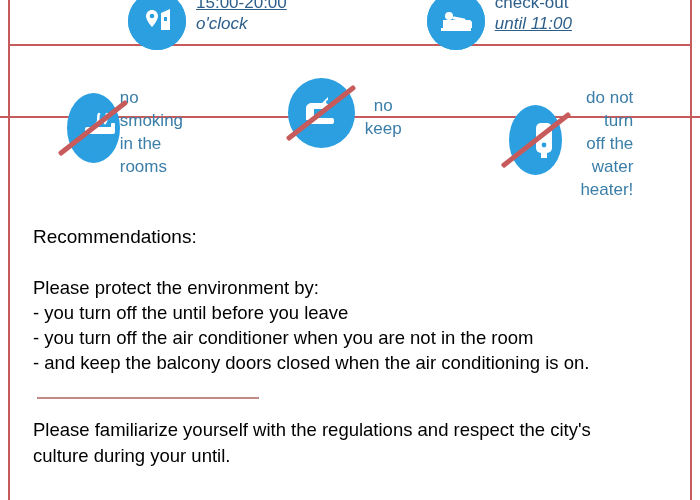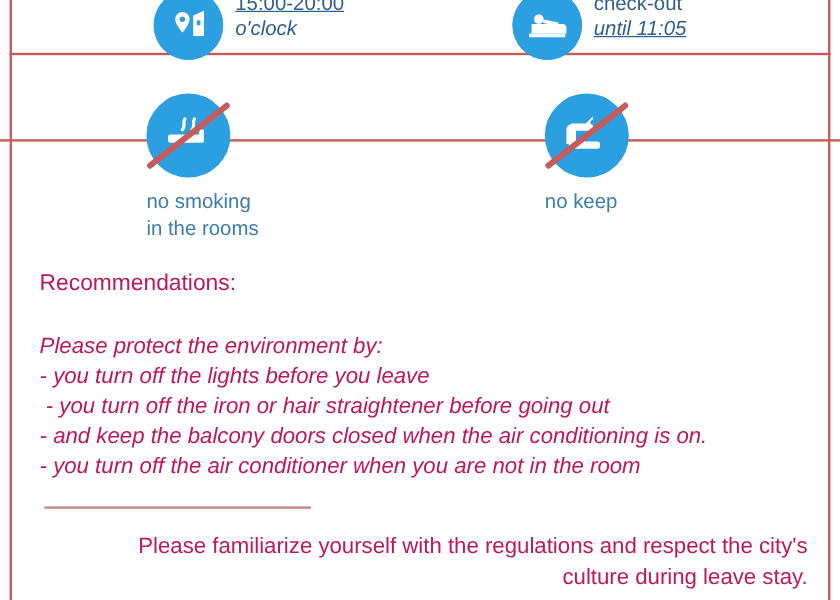--- a/index.html
+++ b/index.html
@@ -175,7 +175,7 @@
     </div>
     <div class="top-text">
       <span>check-out</span>
-      <span class="sub u">until 11:05</span>
+      <span class="sub u">until 11:00</span>
     </div>
   </div>
 

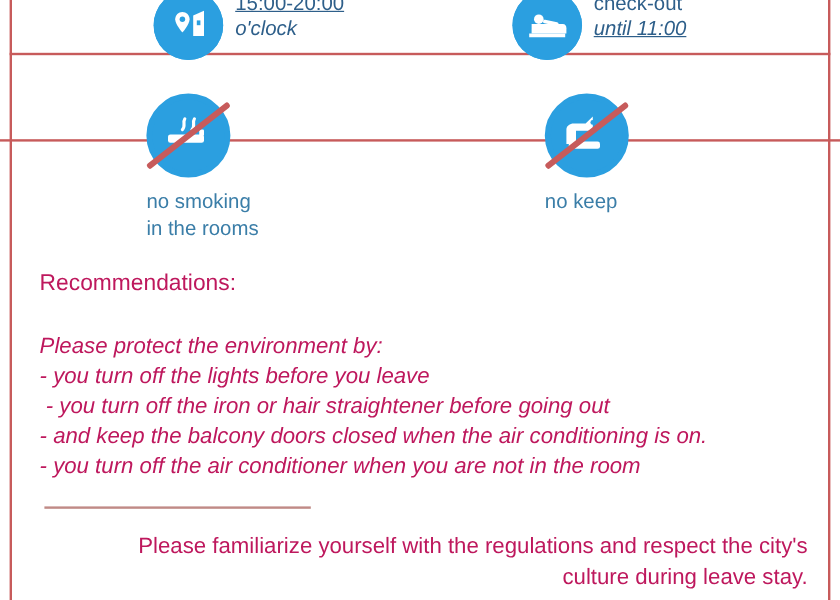--- a/index.html
+++ b/index.html
@@ -73,8 +73,7 @@
   .picto {
     width: 124px;
     display: flex;
-    flex-direction: column;
-    align-items: flex-start;
+    align-items: center;
   }
   .picto-badge {
     width: 70px;

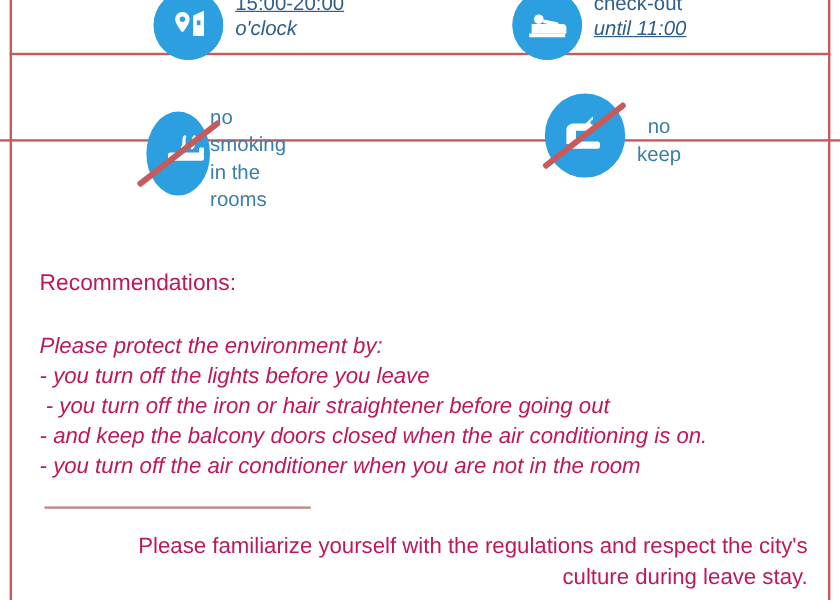--- a/index.html
+++ b/index.html
@@ -212,6 +212,20 @@
   </div>
 
 
+  <div class="picto">
+    <div class="picto-badge filled">
+      <div class="ring"></div>
+      <svg class="glyph" width="70" height="70" viewBox="0 0 70 70">
+        <rect x="27" y="18" width="16" height="30" rx="5" fill="#ffffff"></rect>
+        <rect x="32" y="48" width="6" height="5" fill="#ffffff"></rect>
+        <circle cx="35" cy="40" r="2.4" fill="#2b9fe0"></circle>
+      </svg>
+      <div class="slash"></div>
+    </div>
+    <div class="picto-label right" style="white-space:pre-line">do not turn
+off the water
+heater!</div>
+  </div>
 
 </div>
 

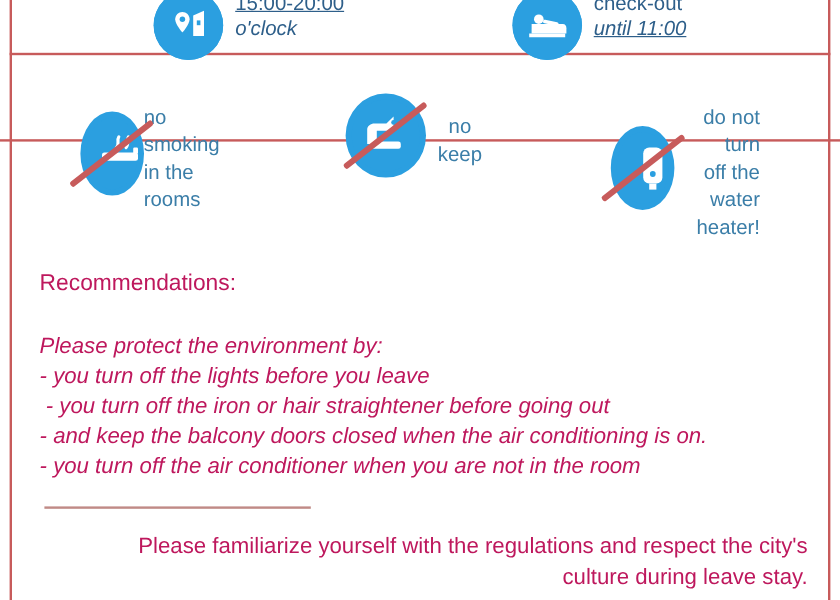--- a/index.html
+++ b/index.html
@@ -121,7 +121,7 @@
     width: 640px;
     font-size: 18.5px;
     line-height: 25px;
-    color: #be185d;
+    color: #000000;
   }
   .heading {
     font-size: 19px;

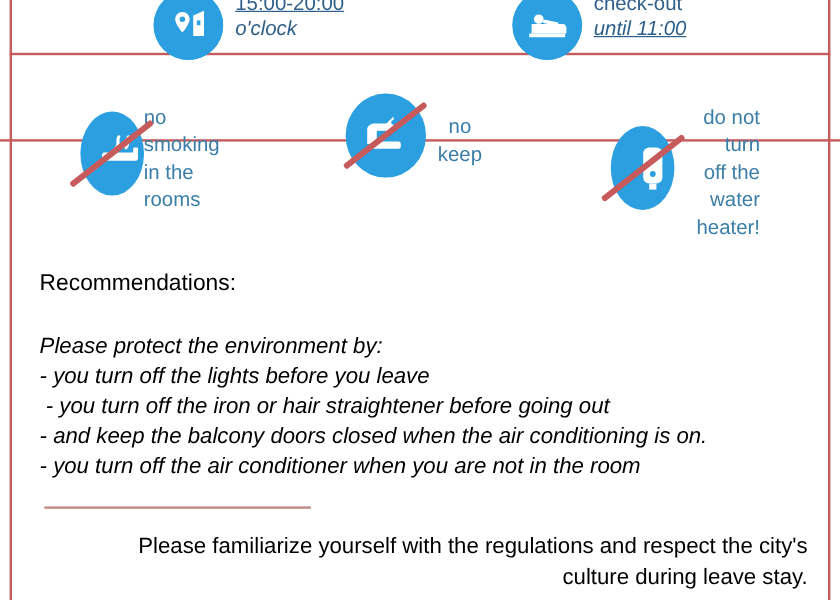--- a/index.html
+++ b/index.html
@@ -127,7 +127,7 @@
     font-size: 19px;
     margin-bottom: 26px;
   }
-  .para-line { white-space: pre; font-style: italic; }
+  .para-line { white-space: pre; }
   .divider {
     width: 222px;
     height: 2px;

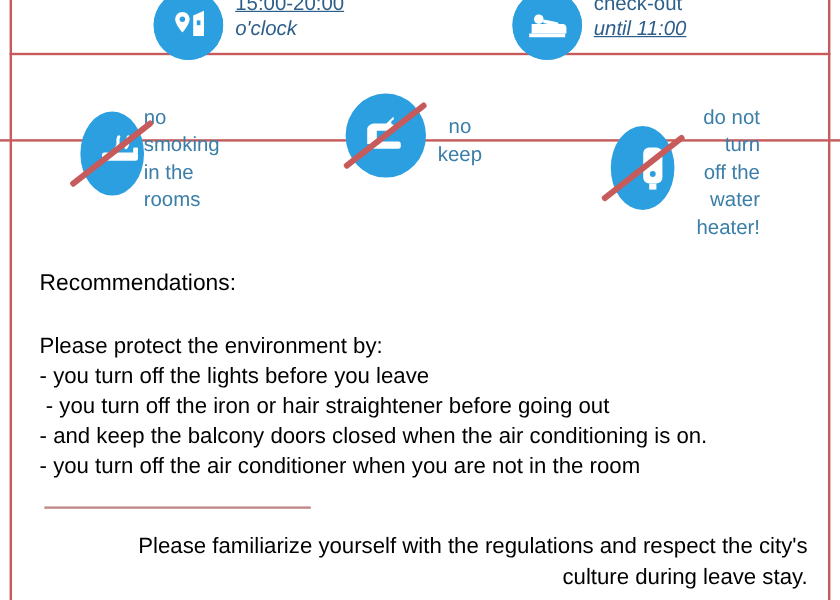--- a/index.html
+++ b/index.html
@@ -232,7 +232,7 @@
 <div class="body-text">
   <div class="heading">Recommendations:</div>
   <div class="para-line">Please protect the environment by:</div>
-  <div class="para-line">- you turn off the lights before you leave</div>
+  <div class="para-line">- you turn off the until before you leave</div>
   <div class="para-line"> - you turn off the iron or hair straightener before going out</div>
   <div class="para-line">- and keep the balcony doors closed when the air conditioning is on.</div>
   <div class="para-line">- you turn off the air conditioner when you are not in the room</div>

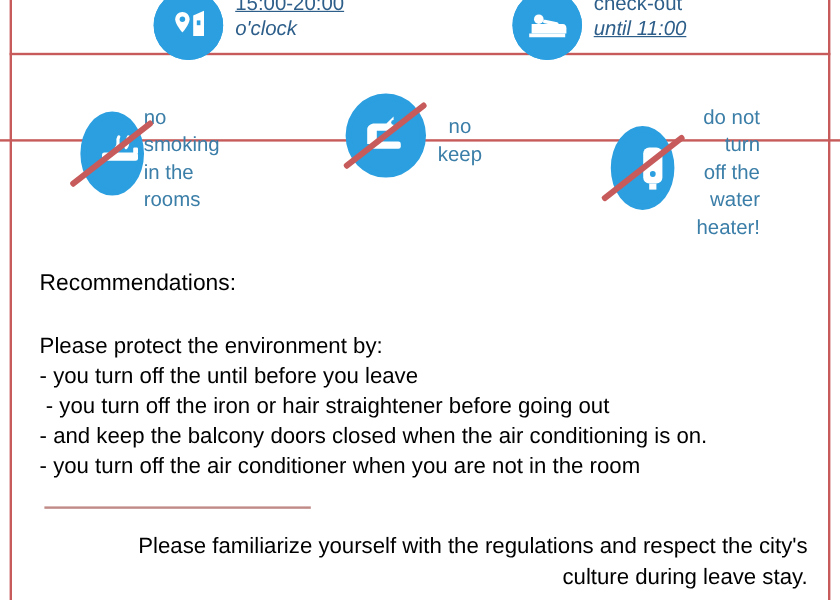--- a/index.html
+++ b/index.html
@@ -233,7 +233,6 @@
   <div class="heading">Recommendations:</div>
   <div class="para-line">Please protect the environment by:</div>
   <div class="para-line">- you turn off the until before you leave</div>
-  <div class="para-line"> - you turn off the iron or hair straightener before going out</div>
   <div class="para-line">- and keep the balcony doors closed when the air conditioning is on.</div>
   <div class="para-line">- you turn off the air conditioner when you are not in the room</div>
 

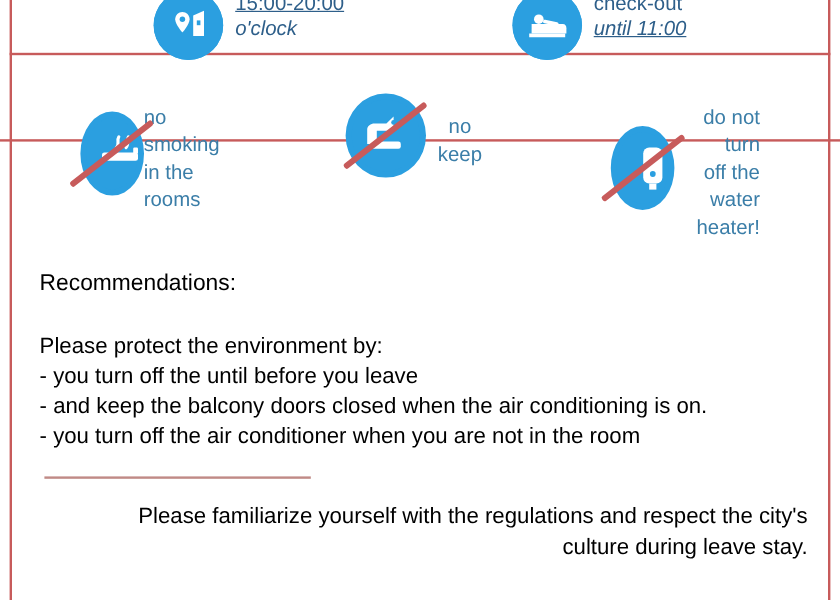--- a/index.html
+++ b/index.html
@@ -233,8 +233,8 @@
   <div class="heading">Recommendations:</div>
   <div class="para-line">Please protect the environment by:</div>
   <div class="para-line">- you turn off the until before you leave</div>
+  <div class="para-line">- you turn off the air conditioner when you are not in the room</div>
   <div class="para-line">- and keep the balcony doors closed when the air conditioning is on.</div>
-  <div class="para-line">- you turn off the air conditioner when you are not in the room</div>
 
   <div class="divider"></div>
 

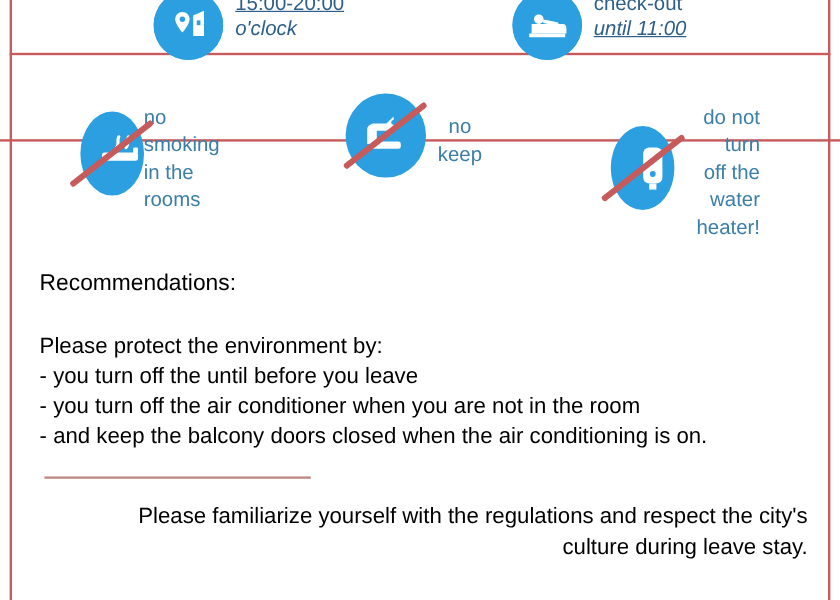--- a/index.html
+++ b/index.html
@@ -134,7 +134,7 @@
     background: #c08a86;
     margin: 22px 0 18px 4px;
   }
-  .closing { line-height: 26px; text-align: right; }
+  .closing { line-height: 26px; }
 </style>
 </head>
 <body>

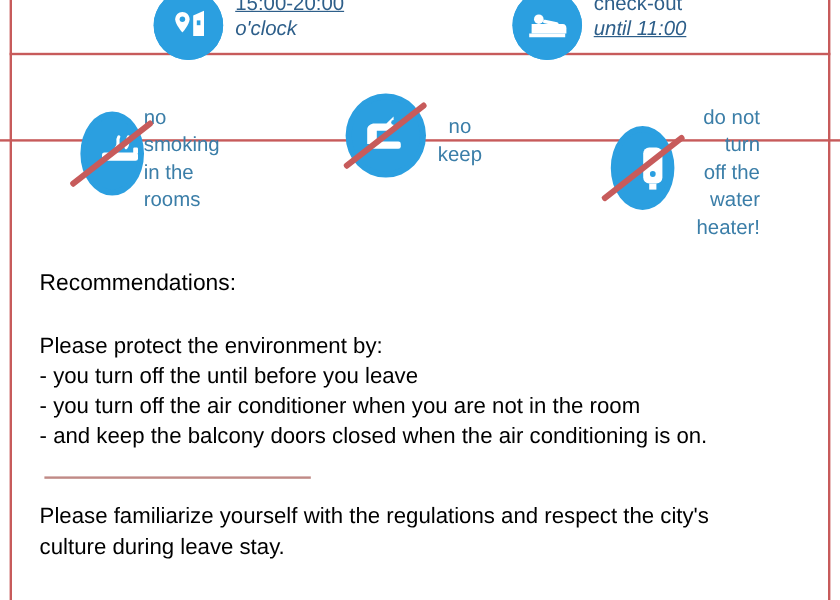--- a/index.html
+++ b/index.html
@@ -239,7 +239,7 @@
   <div class="divider"></div>
 
   <div class="closing">Please familiarize yourself with the regulations and respect the city's</div>
-  <div class="closing">culture during leave stay.</div>
+  <div class="closing">culture during your until.</div>
 </div>
 
 </body></html>

